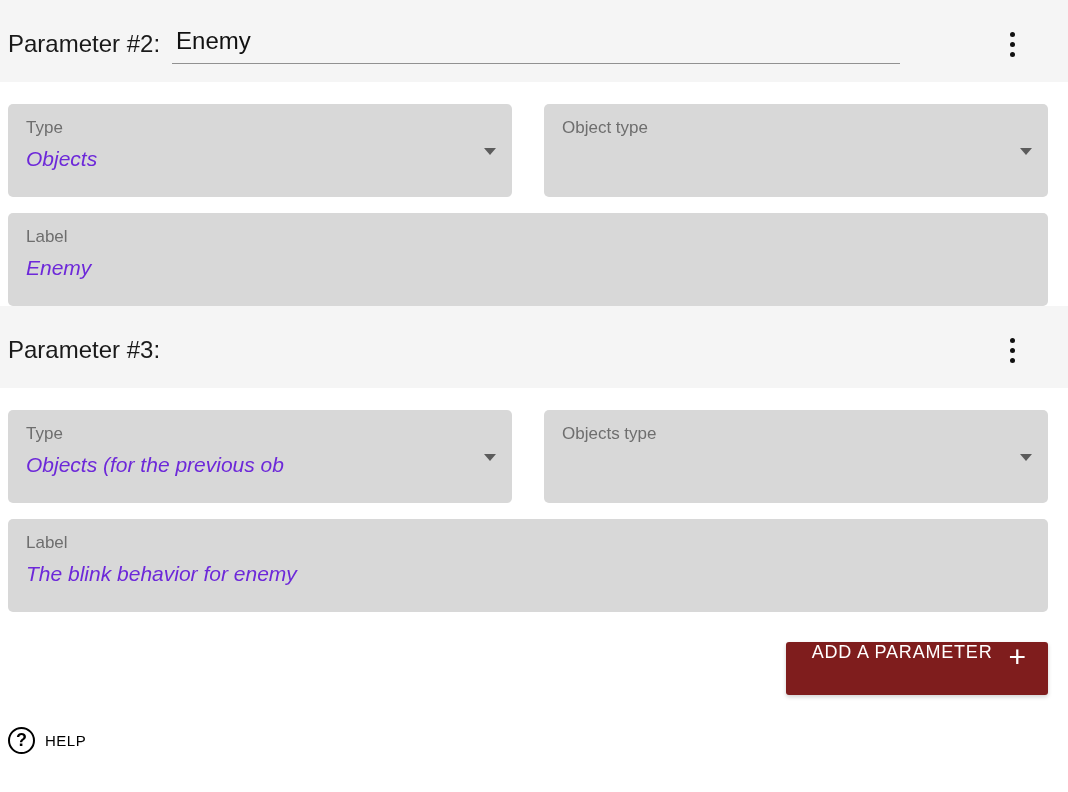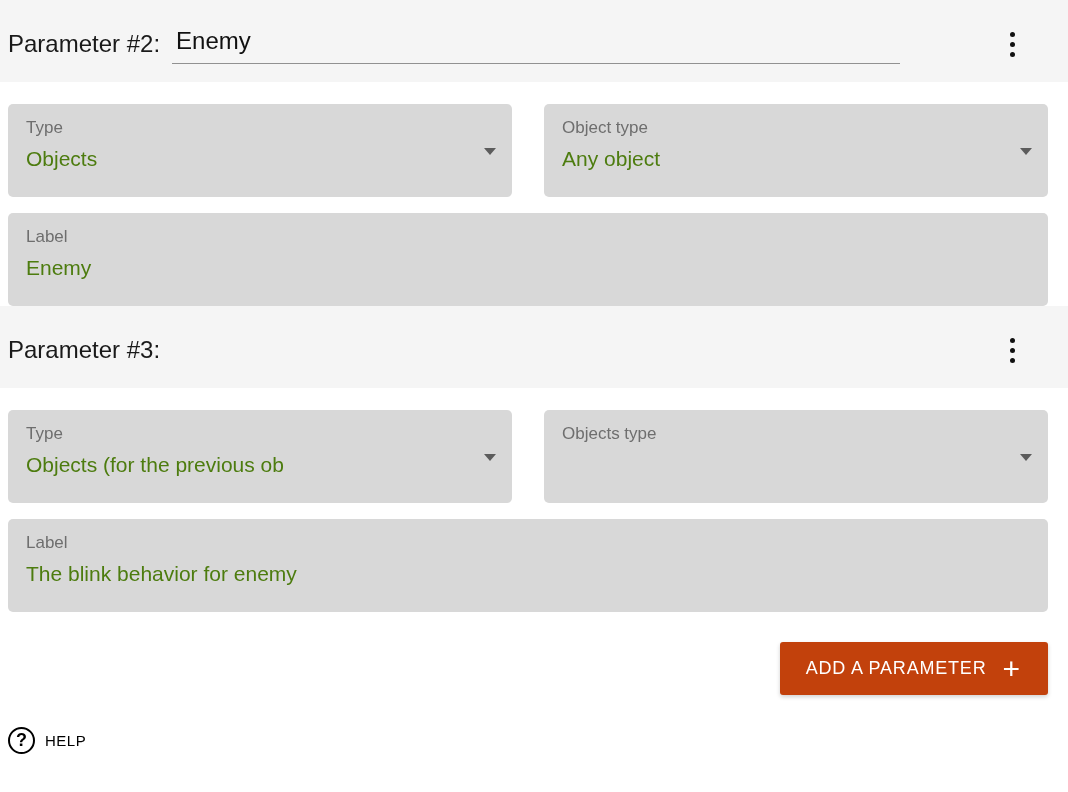--- a/index.html
+++ b/index.html
@@ -89,9 +89,10 @@
   .f-value {
     display: block;
     font-size: 21px;
-    color: #4d7c0f;
+    color: #6d28d9;
     white-space: nowrap;
     overflow: hidden;
+    font-style: italic;
   }
   .arrow {
     position: absolute;

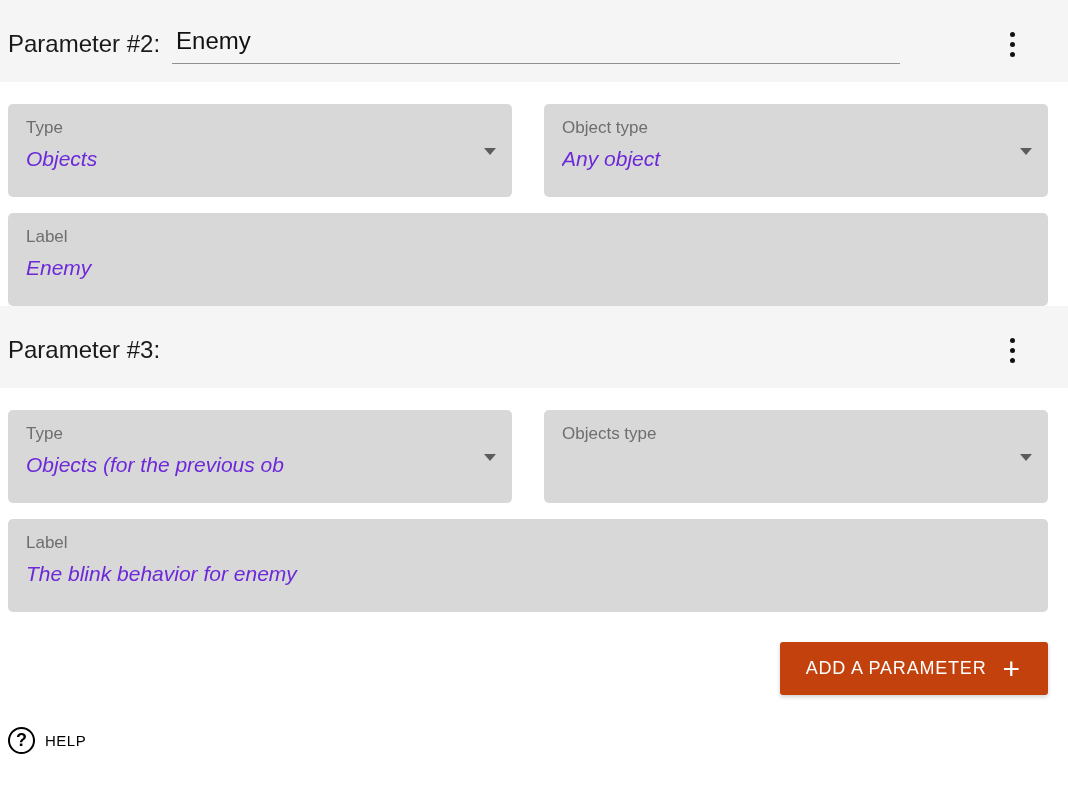--- a/index.html
+++ b/index.html
@@ -189,7 +189,6 @@
       </div>
       <div class="field">
         <span class="f-label">Object type</span>
-        <span class="f-value">Any object</span>
         <span class="arrow"></span>
       </div>
     </div>

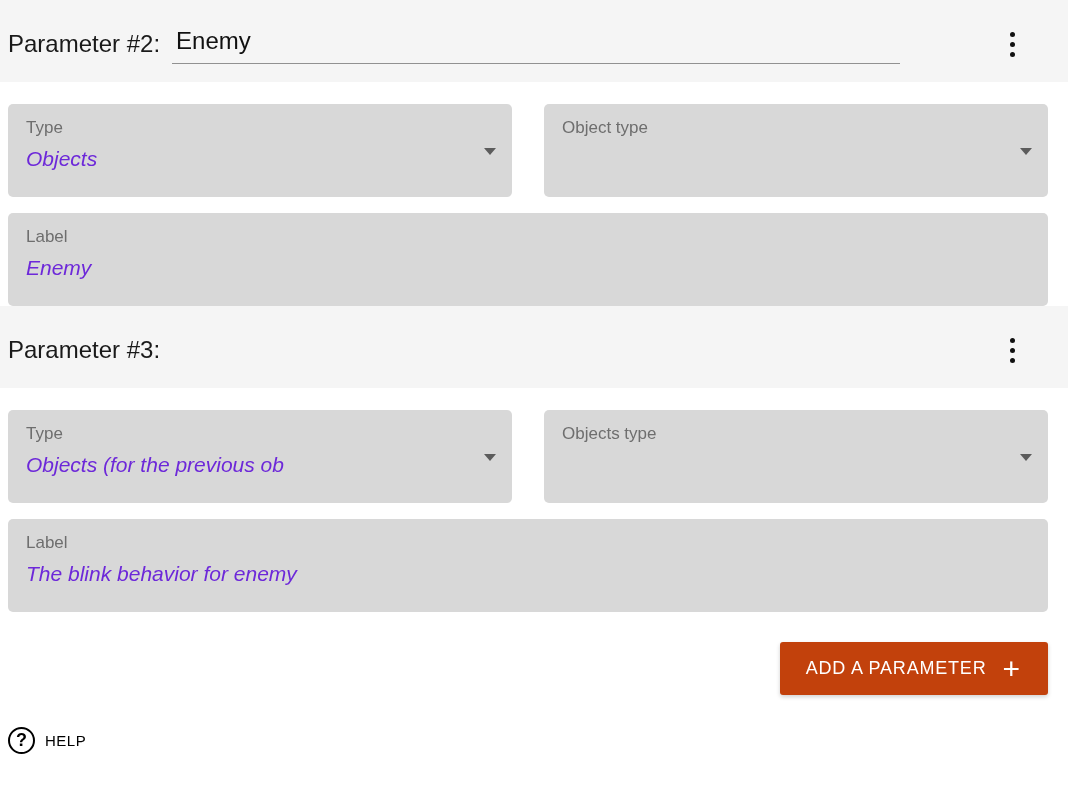--- a/index.html
+++ b/index.html
@@ -115,13 +115,13 @@
   }
   .add-btn {
     display: inline-flex;
-    align-items: center;
-    background: #c2410c;
+    align-items: flex-start;
+    background: #7f1d1d;
     color: #ffffff;
     border: none;
     border-radius: 3px;
     height: 53px;
-    padding: 0 28px 0 26px;
+    padding: 0 22px 0 26px;
     font-family: "Liberation Sans", sans-serif;
     font-size: 18px;
     letter-spacing: 0.8px;

